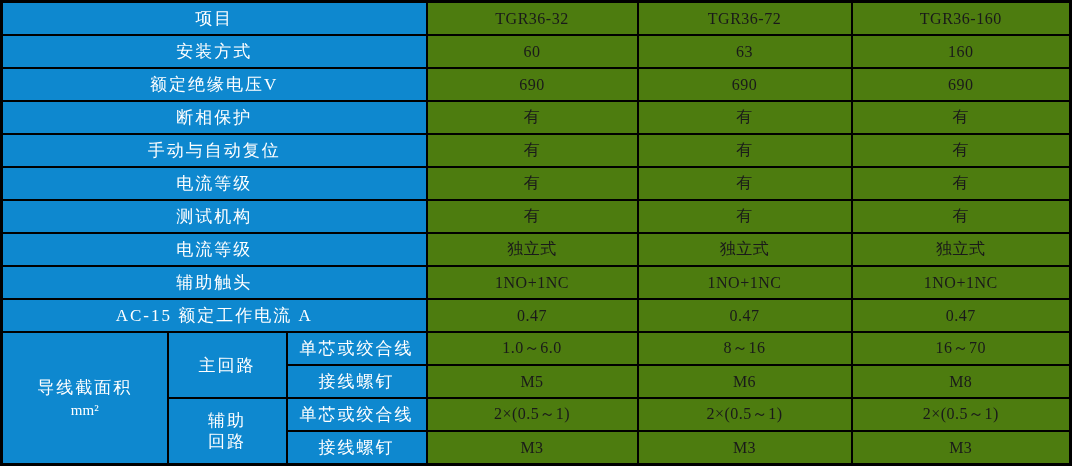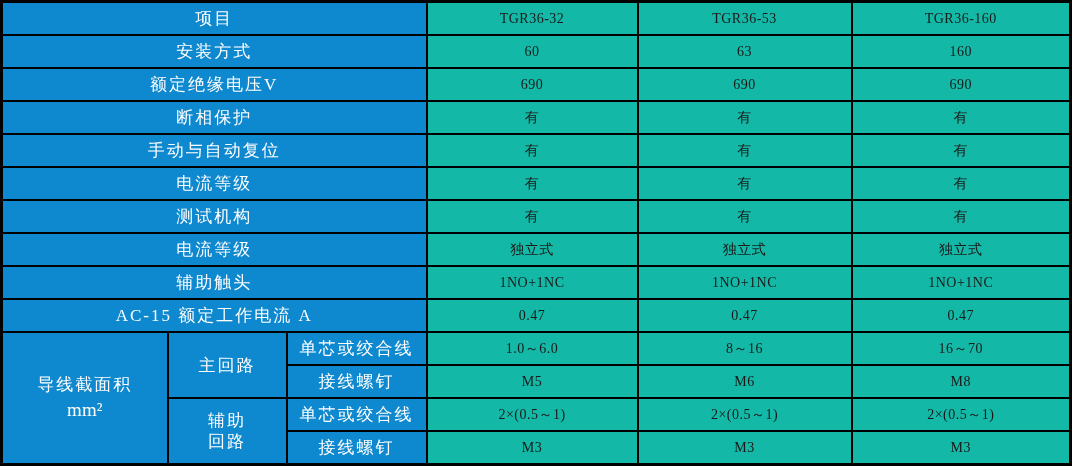--- a/index.html
+++ b/index.html
@@ -36,9 +36,9 @@
     letter-spacing: 2px;
   }
   td.v {
-    background: #14b8a6;
+    background: #4d7c0f;
     color: #1a1a1a;
-    font-size: 14px;
+    font-size: 16px;
     letter-spacing: 0.5px;
   }
   td.group .unit {

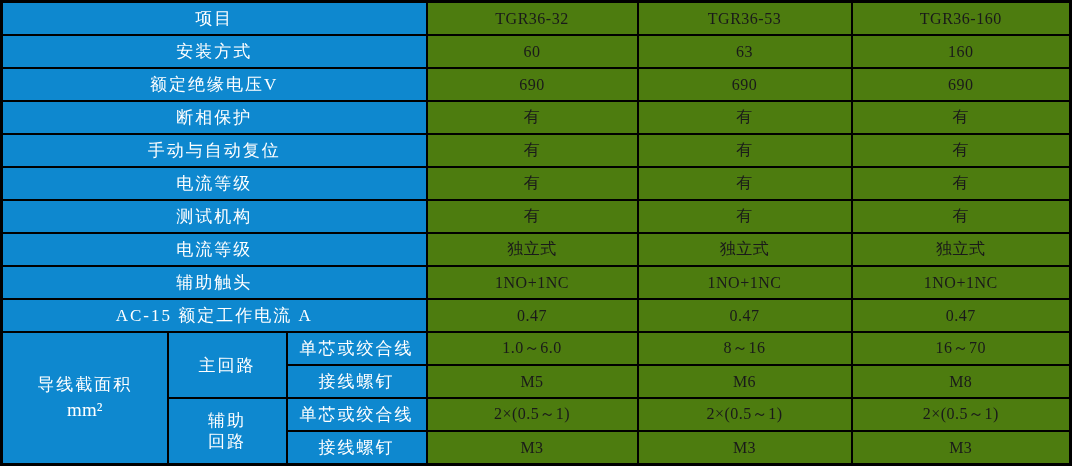--- a/index.html
+++ b/index.html
@@ -68,7 +68,7 @@
         <tr>
       <td class="h" colspan="3">项目</td>
       <td class="v">TGR36-32</td>
-      <td class="v">TGR36-53</td>
+      <td class="v">TGR36-72</td>
       <td class="v">TGR36-160</td>
     </tr>
 

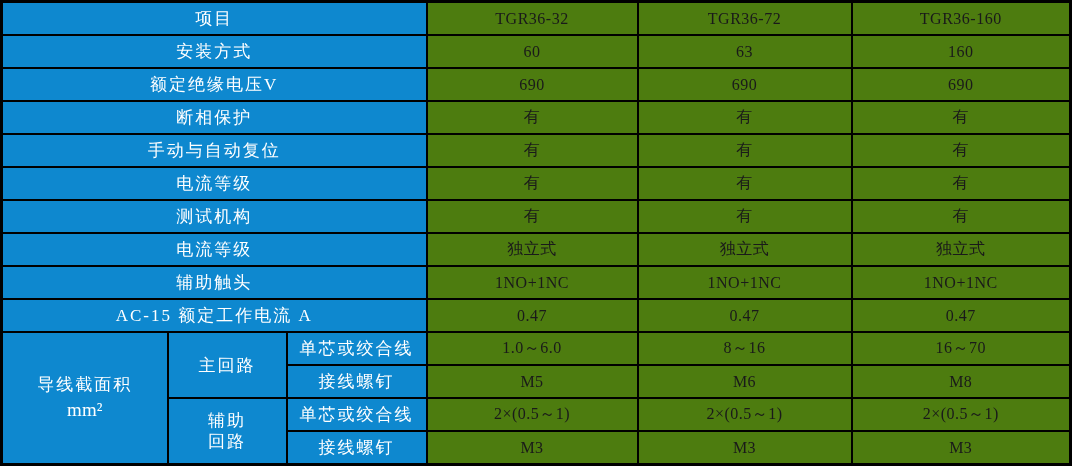--- a/index.html
+++ b/index.html
@@ -42,7 +42,7 @@
     letter-spacing: 0.5px;
   }
   td.group .unit {
-    font-size: 19px;
+    font-size: 15px;
     letter-spacing: 0;
     margin-top: 3px;
   }

